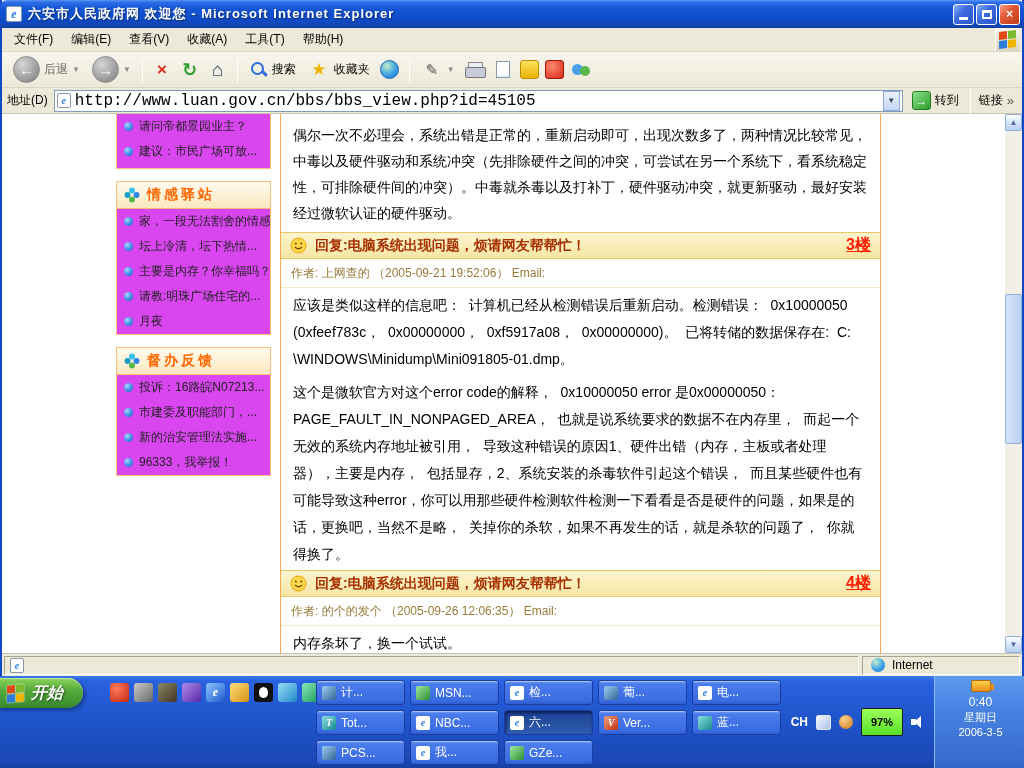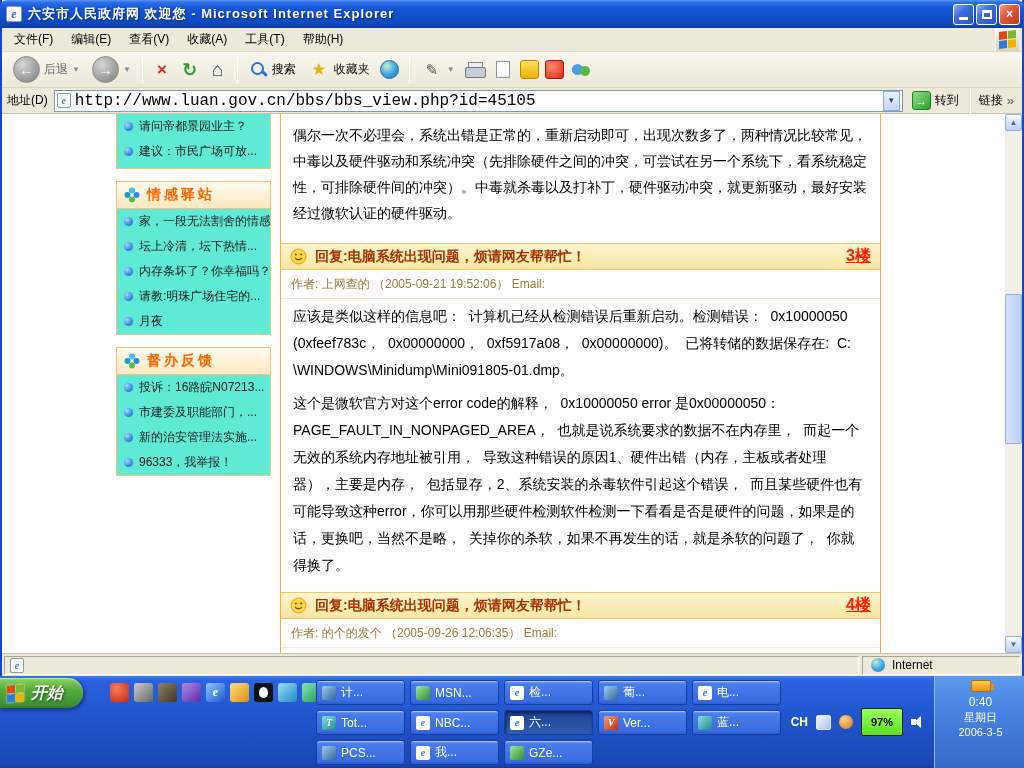--- a/index.html
+++ b/index.html
@@ -69,7 +69,7 @@
   
   .content{position:absolute;top:114px;left:0;right:0;bottom:115px;background:#fff;overflow:hidden;}
   .sidebar{position:absolute;left:114px;top:0;width:155px;}
-  .side-box{border:1px solid #FFBE78;margin-bottom:12px;background:#5eead4;}
+  .side-box{border:1px solid #FFBE78;margin-bottom:12px;background:#d946ef;}
   .side-box.cut{border-top:none;padding-bottom:4px;}
   .side-item{display:flex;align-items:center;gap:6px;padding:4px 4px 4px 7px;font-size:12px;color:#222;white-space:nowrap;overflow:hidden;}
   .bullet{flex:0 0 9px;width:9px;height:9px;border-radius:50%;background:radial-gradient(circle at 32% 30%,#A8D8FF,#3E8EE8 55%,#1C5CB8);}

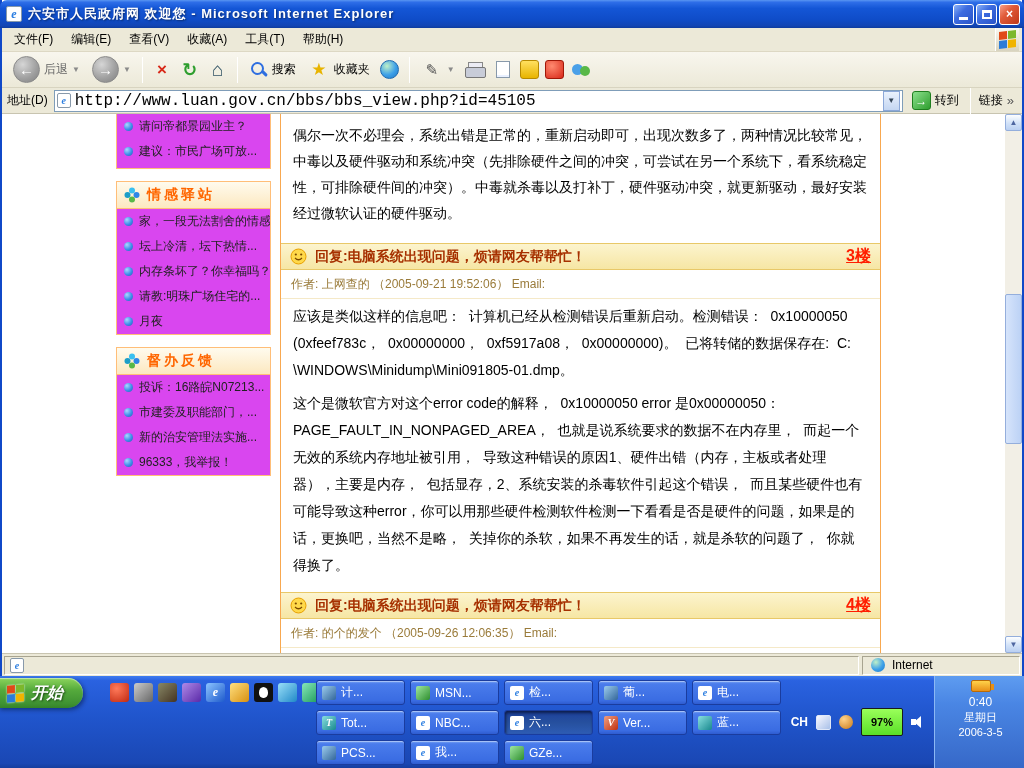--- a/index.html
+++ b/index.html
@@ -76,7 +76,7 @@
   .side-header{display:flex;align-items:center;gap:7px;height:27px;padding:0 7px;background:linear-gradient(180deg,#FFFBEE,#FCE8C0);border-bottom:1px solid #FFBE78;color:#FF6600;font-weight:bold;font-size:14px;letter-spacing:3px;}
   .main{position:absolute;left:278px;top:0;width:601px;border:1px solid #F8A850;border-top:none;padding-bottom:18px;background:#fff;}
   .intro{font-size:14px;line-height:26px;padding:8px 12px 6px;white-space:pre-wrap;color:#000;}
-  .reply-header{display:flex;align-items:center;gap:8px;height:27px;background:linear-gradient(180deg,#FCF4CE,#F6E6A4);border-top:1px solid #E8C868;border-bottom:1px solid #E8C868;padding:0 9px;margin-top:11px;}
+  .reply-header{display:flex;align-items:center;gap:8px;height:27px;background:linear-gradient(180deg,#FCF4CE,#F6E6A4);border-top:1px solid #E8C868;border-bottom:1px solid #E8C868;padding:0 9px;}
   .reply-title{color:#A63000;font-weight:bold;font-size:14px;}
   .floor{margin-left:auto;color:#FF1E00;font-weight:bold;font-size:16px;text-decoration:underline;}
   .author{font-size:12px;color:#9A7B3A;padding:6px 10px 5px;border-bottom:1px solid #F5E9C8;}

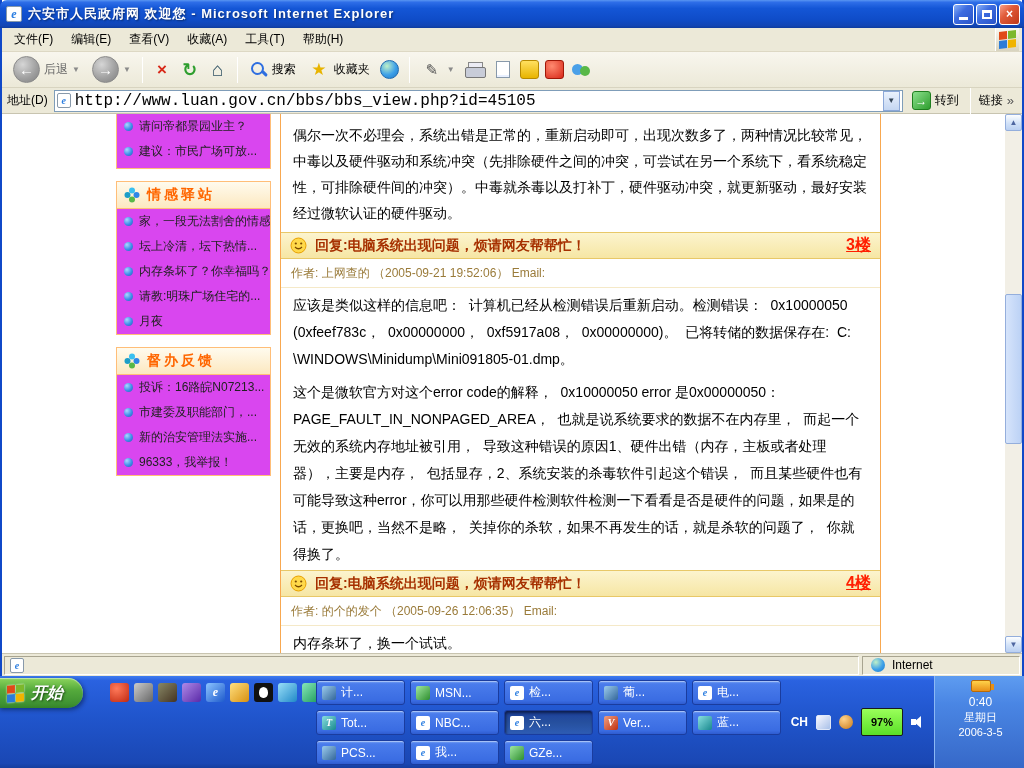--- a/index.html
+++ b/index.html
@@ -264,7 +264,7 @@
           </div>
         <div class="side-item">
             <span class="bullet"></span>
-            <span>内存条坏了？你幸福吗？</span>
+            <span>主要是内存？你幸福吗？</span>
           </div>
         <div class="side-item">
             <span class="bullet"></span>

